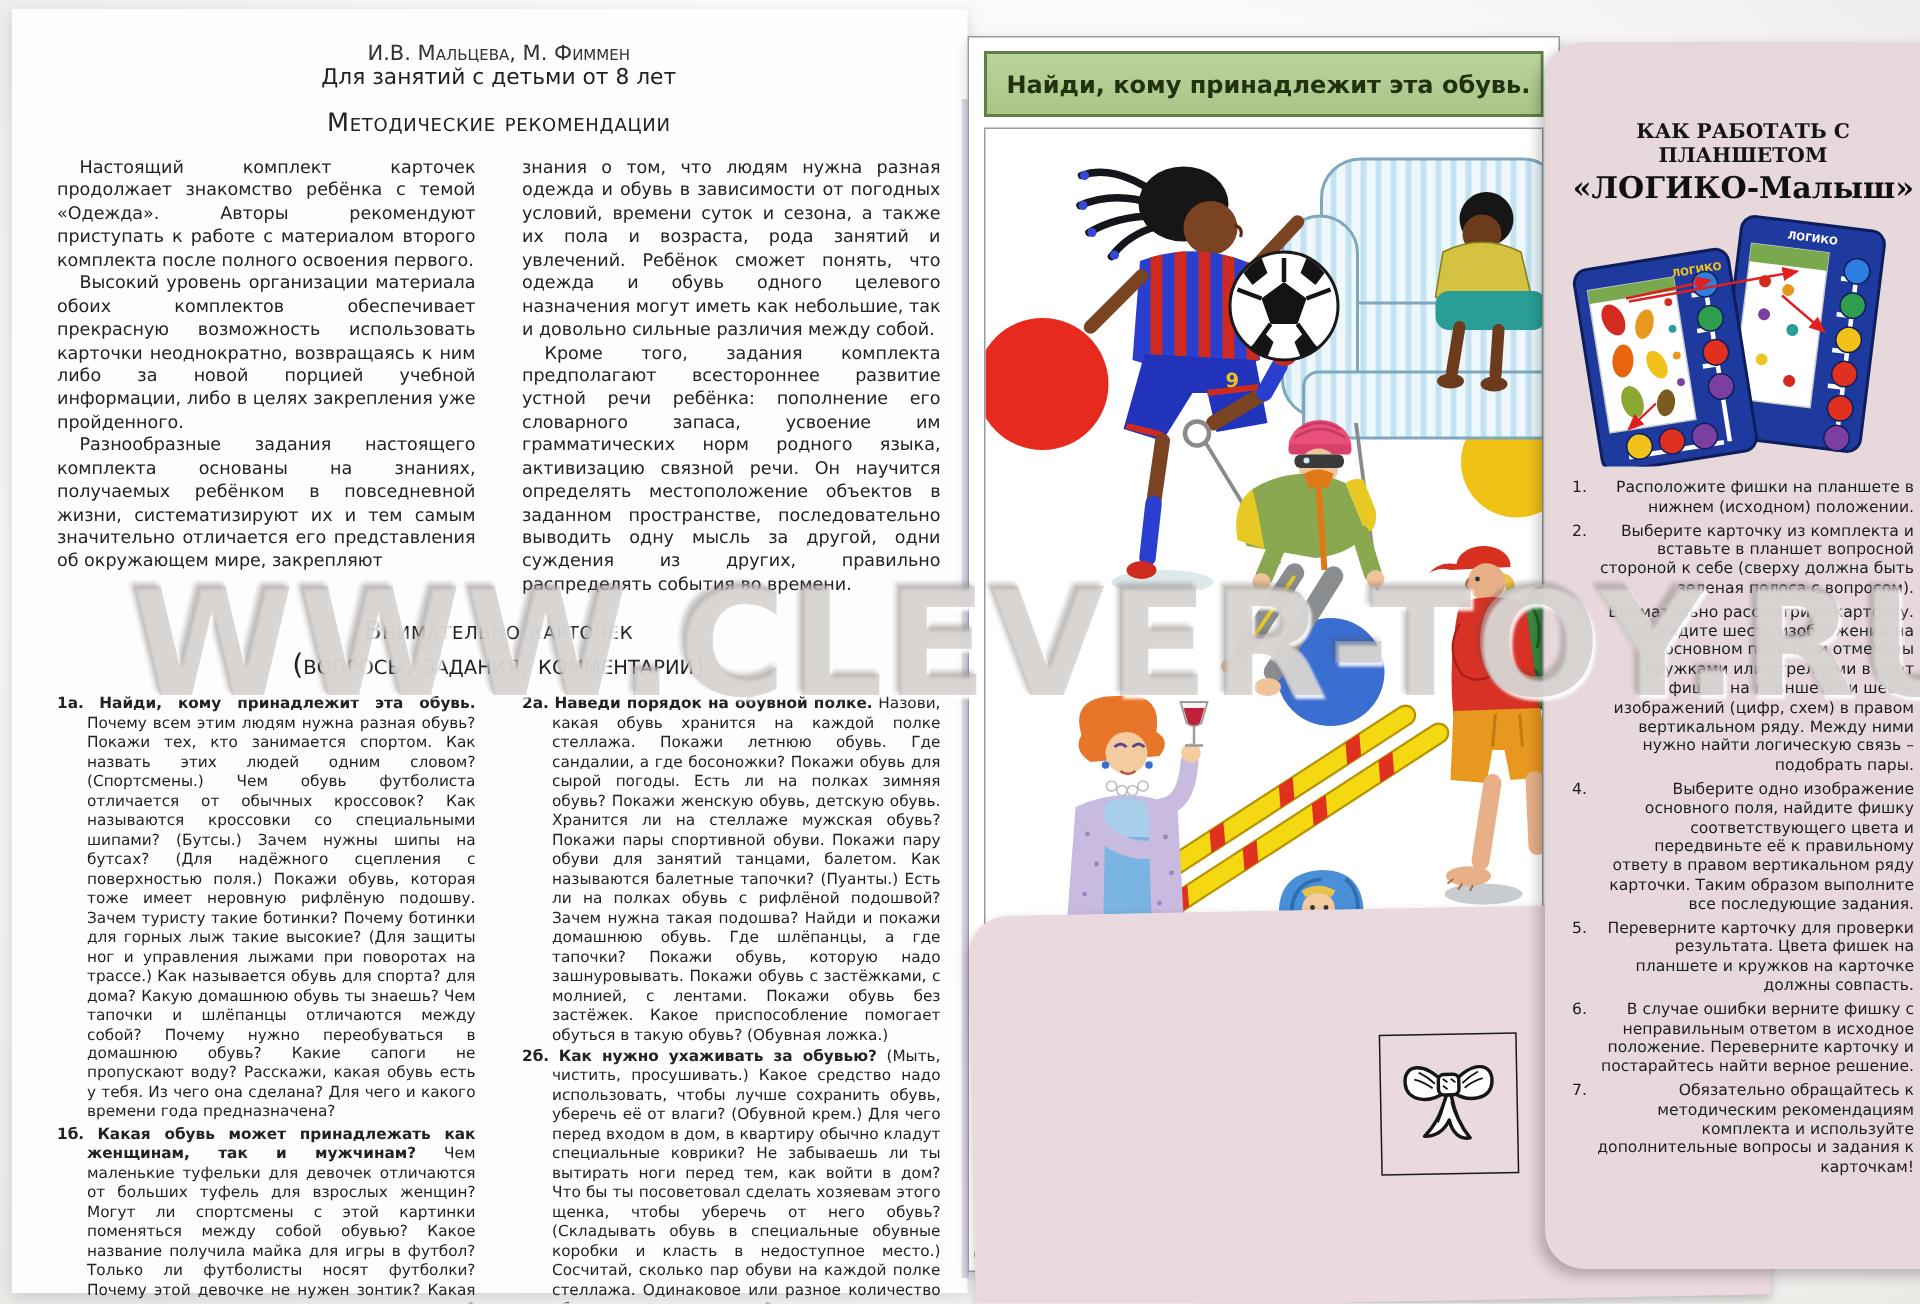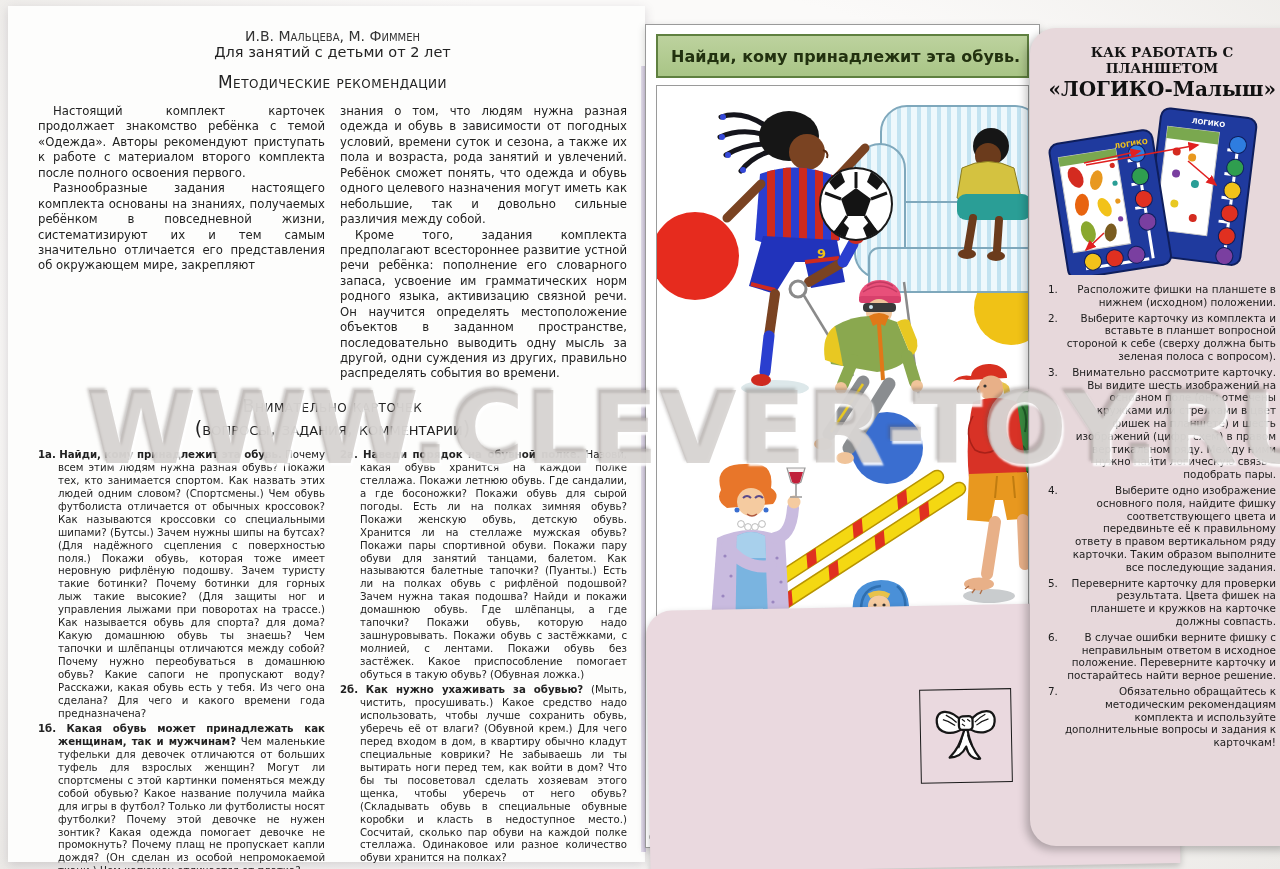--- a/index.html
+++ b/index.html
@@ -70,7 +70,7 @@
   <div class="left-page">
     <div class="lp-inner">
       <div class="authors">И.В. Мальцева, М. Фиммен</div>
-      <div class="subtitle">Для занятий с детьми от 2 лет</div>
+      <div class="subtitle">Для занятий с детьми от 8 лет</div>
       <div class="mh">Методические рекомендации</div>
 
       <div class="twocol">

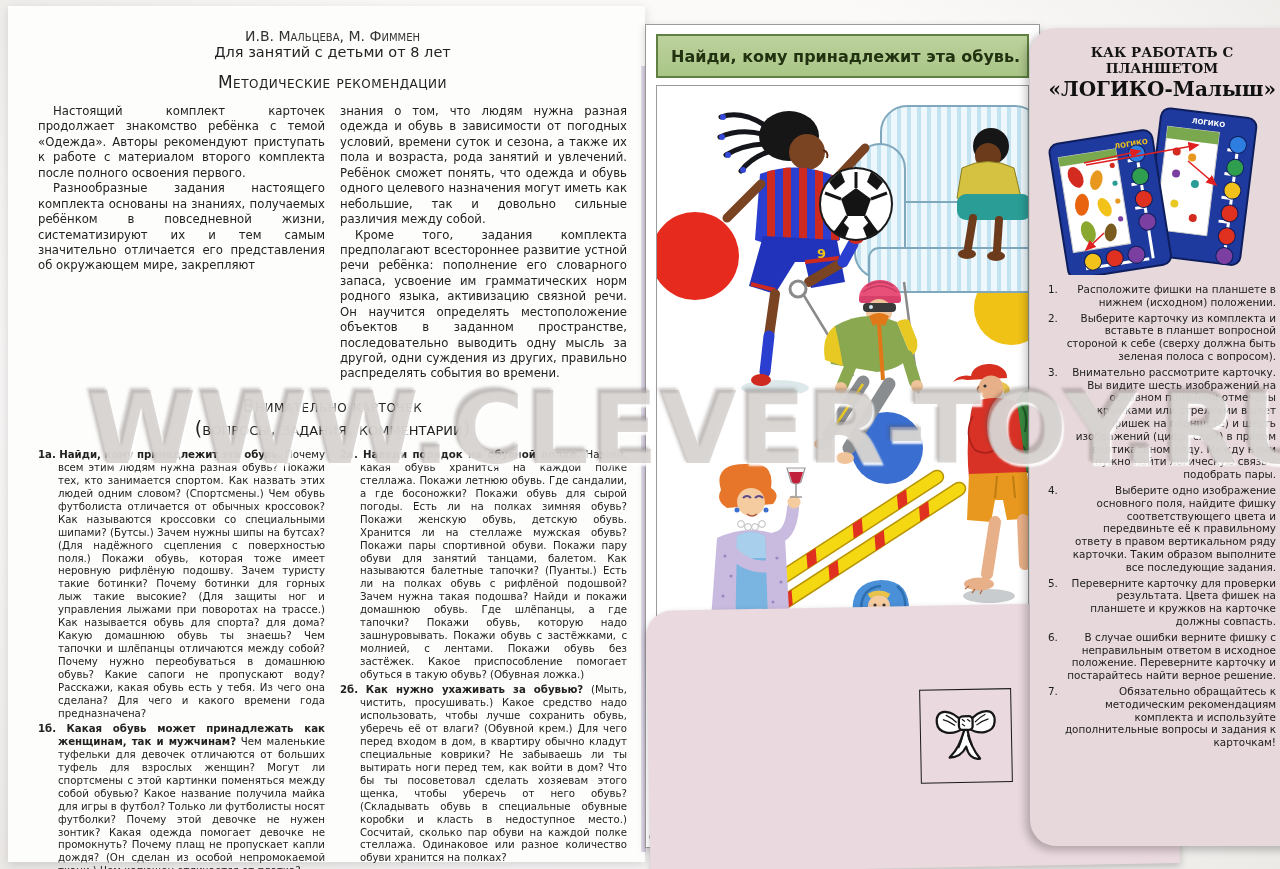--- a/index.html
+++ b/index.html
@@ -48,7 +48,7 @@
               box-shadow:-4px 4px 9px rgba(0,0,0,.25);}
   .rc-inner{padding:16px 14px 0 18px;}
   .rc-title1{font-family:"DejaVu Serif", serif;font-weight:bold;font-size:13.5px;
-             text-align:center;color:#141414;}
+             text-align:center;color:#141414;margin-top:36px;}
   .rc-title2{font-family:"DejaVu Serif", serif;font-weight:bold;font-size:20px;
              text-align:right;color:#101010;margin-top:1px;}
   .tablets{height:168px;margin:6px 0 8px;}

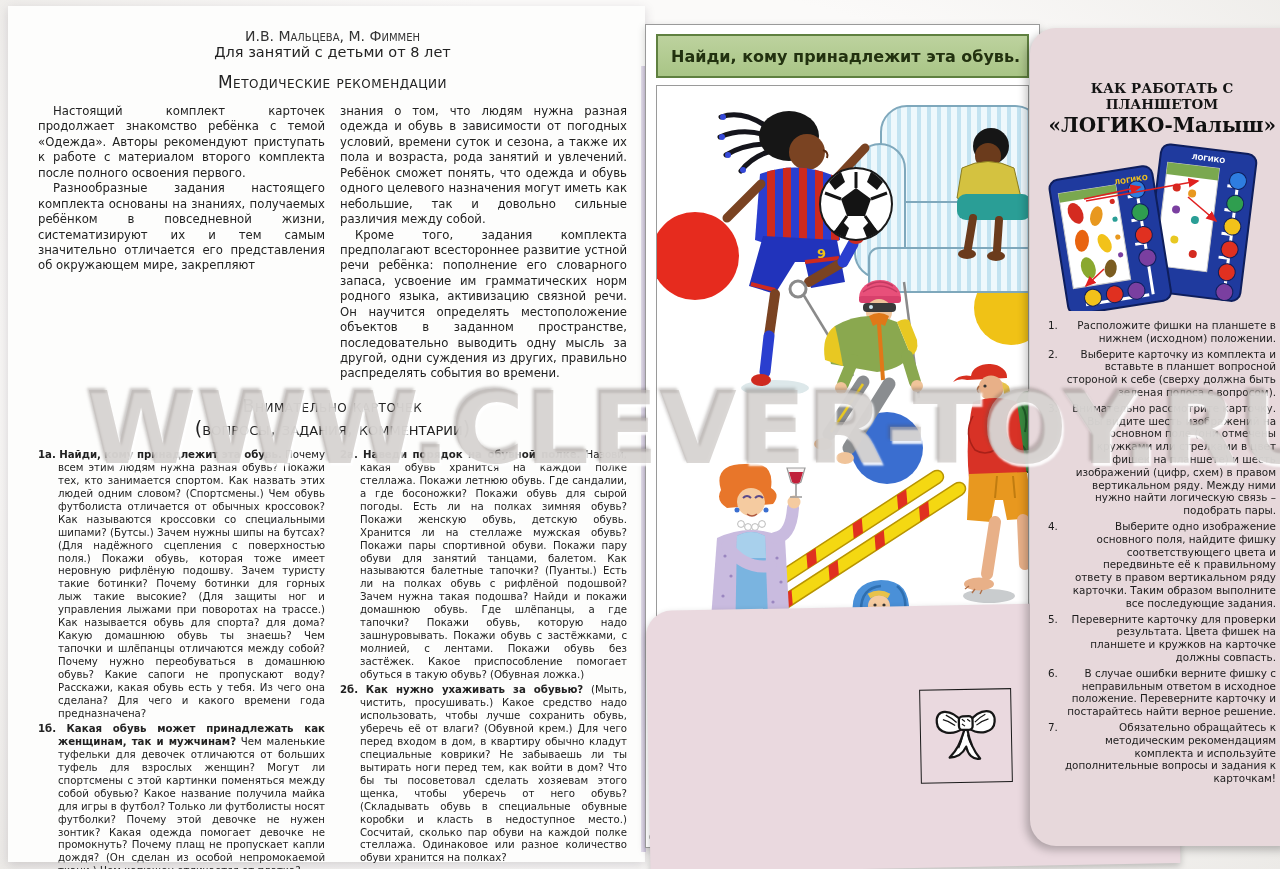--- a/index.html
+++ b/index.html
@@ -17,7 +17,7 @@
   .title{margin:6px 0 1px;text-align:center;font-size:23px;font-weight:bold;color:#1d1d1d;}
   .subtitle{text-align:center;font-size:14.5px;}
   .mh{margin-top:12px;text-align:center;font-variant:small-caps;font-size:17px;font-weight:normal;letter-spacing:.5px;}
-  .twocol{display:flex;gap:15px;margin-top:12px;}
+  .twocol{display:flex;gap:31px;margin-top:12px;}
   .col{flex:1;font-size:11.7px;line-height:1.32;text-align:justify;}
   .col p{margin:0;text-indent:15px;}
   .col p.noindent{text-indent:0;}

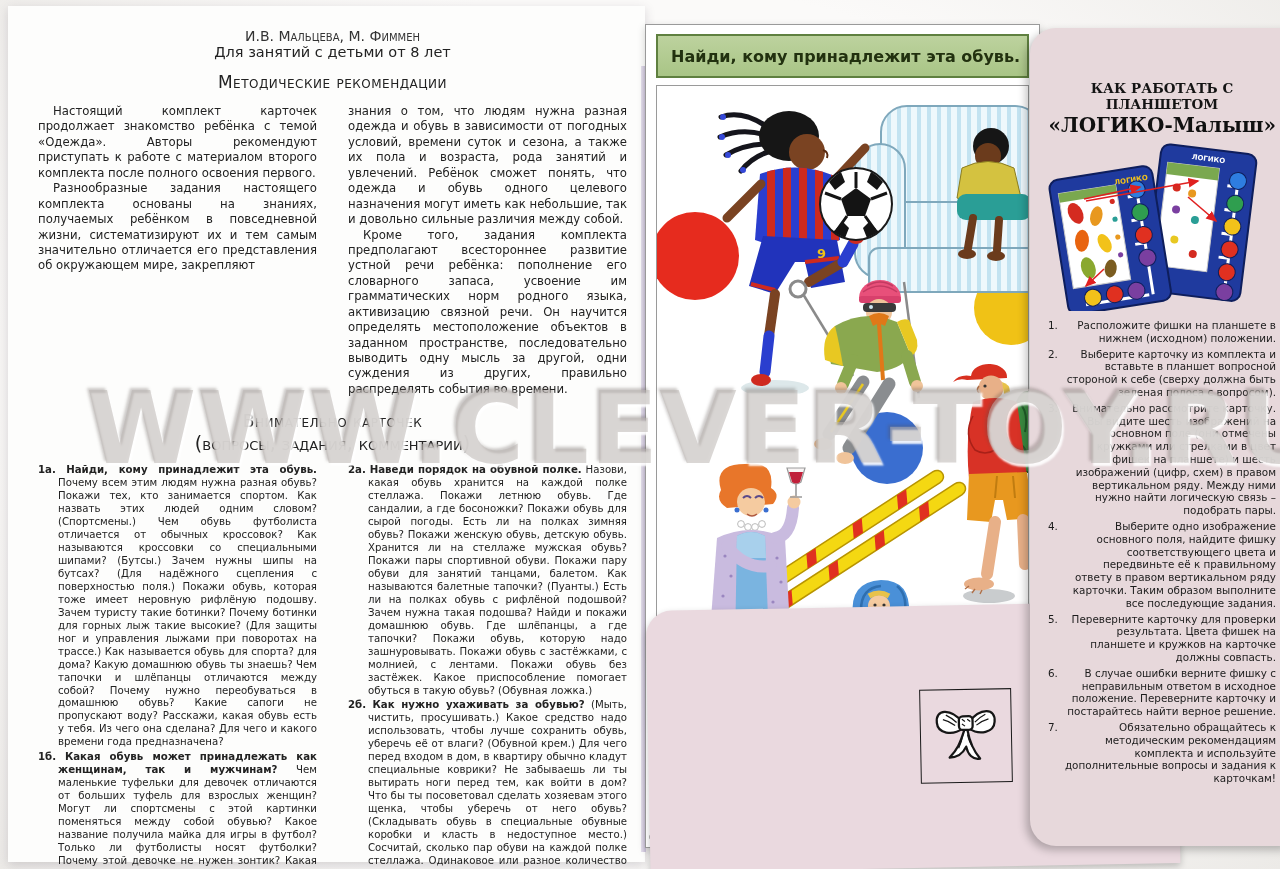--- a/index.html
+++ b/index.html
@@ -76,6 +76,7 @@
       <div class="twocol">
         <div class="col">
           <p>Настоящий комплект карточек продолжает знакомство ребёнка с темой «Одежда». Авторы рекомендуют приступать к работе с материалом второго комплекта после полного освоения первого.</p>
+          <p>Высокий уровень организации материала обоих комплектов обеспечивает прекрасную возможность использовать карточки неоднократно, возвращаясь к ним либо за новой порцией учебной информации, либо в целях закрепления уже пройденного.</p>
           <p>Разнообразные задания настоящего комплекта основаны на знаниях, получаемых ребёнком в повседневной жизни, систематизируют их и тем самым значительно отличается его представления об окружающем мире, закрепляют</p>
         </div>
         <div class="col">

